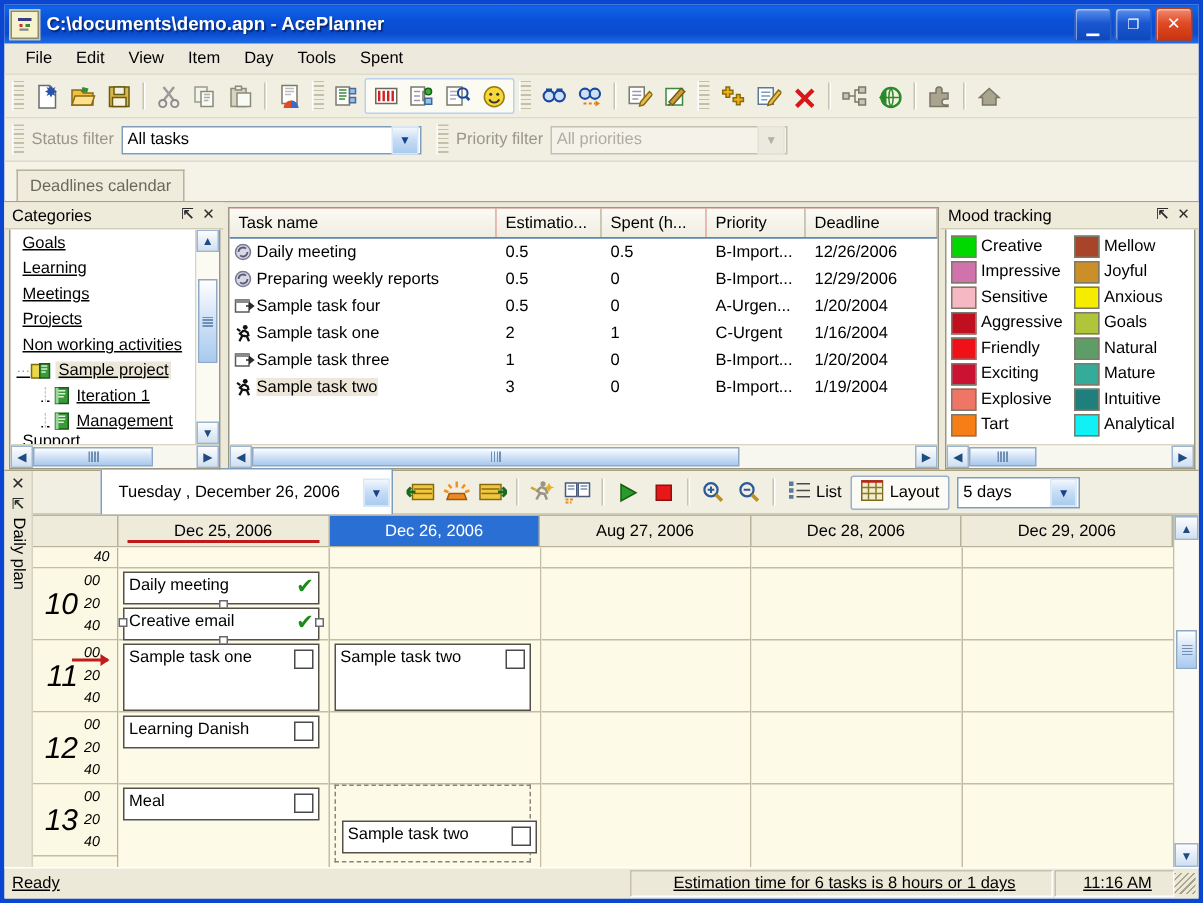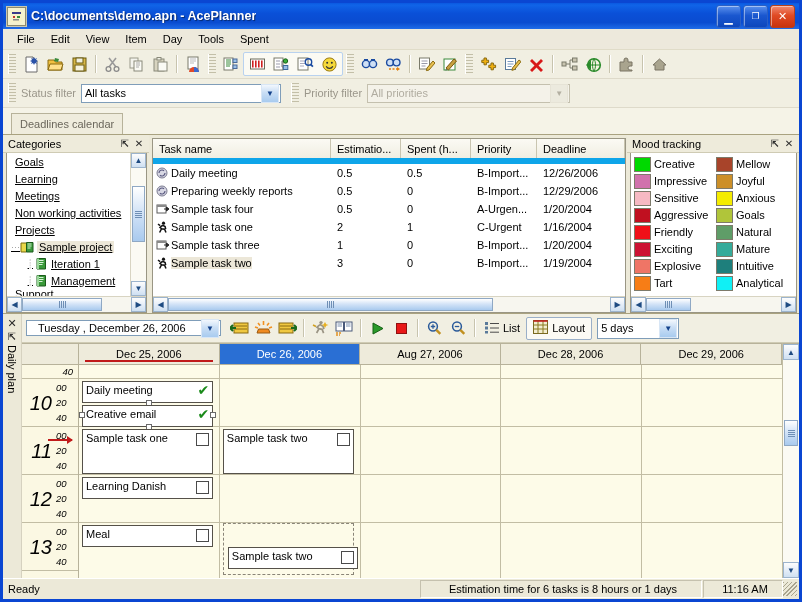--- a/index.html
+++ b/index.html
@@ -488,7 +488,7 @@
     </div>
     <div class="grip" style="margin-left:10px;"></div>
     <div class="flabel">Priority filter</div>
-    <div class="combo disabled" style="width:203px;">
+    <div class="combo disabled" style="width:158px;">
       <div class="cval">All priorities</div>
       <div class="carrow">▼</div>
     </div>

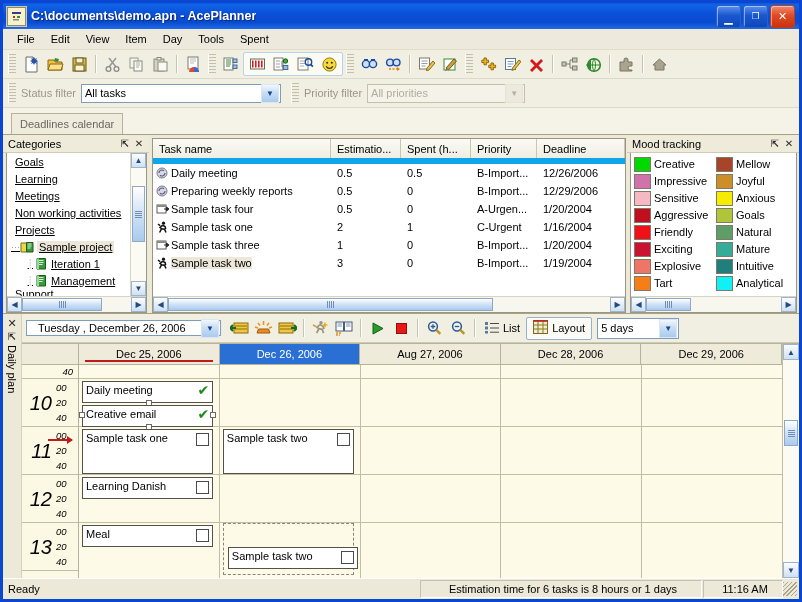--- a/index.html
+++ b/index.html
@@ -145,7 +145,7 @@
   
   #taskpanel{flex:1;display:flex;flex-direction:column;margin:0 1px 0 1px;padding-top:3px;}
   #tasklist{flex:1;border:1px solid #9a9684;background:#fff;display:flex;flex-direction:column;overflow:hidden;margin-left:2px;}
-  .lhdr{height:19px;flex:0 0 19px;display:flex;background:#ef4444;border-bottom:6px solid #0ea5e9;}
+  .lhdr{height:19px;flex:0 0 19px;display:flex;background:#ef4444;border-bottom:1px solid #0ea5e9;}
   .lhdr .hc{
     font-size:11px;color:#000;display:flex;align-items:center;padding-left:6px;
     border-right:1px solid #c9c5b0;box-sizing:border-box;white-space:nowrap;overflow:hidden;

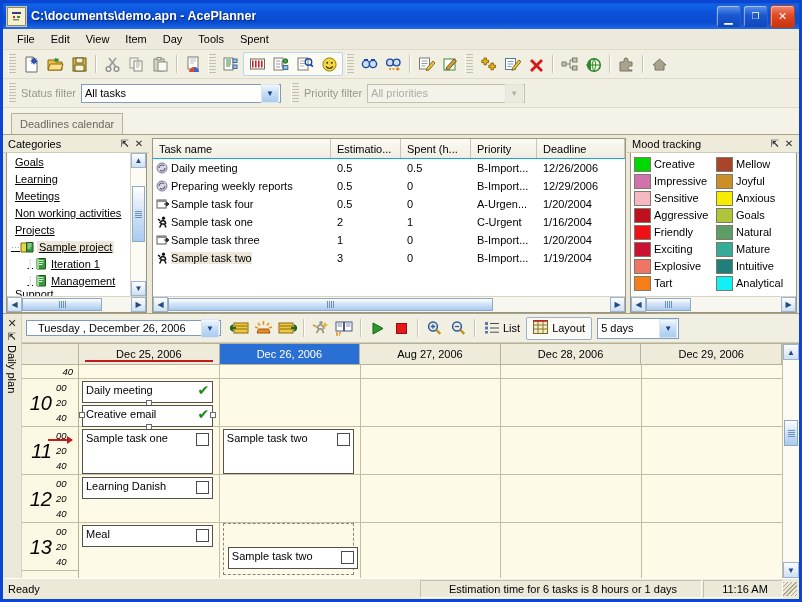--- a/index.html
+++ b/index.html
@@ -525,11 +525,11 @@
             </div>
             <div class="trow">
               <span class="tind" style="width:4px;"></span>
-              <span>Non working activities</span>
+              <span>Projects</span>
             </div>
             <div class="trow">
               <span class="tind" style="width:4px;"></span>
-              <span>Projects</span>
+              <span>Non working activities</span>
             </div>
             <div class="trow sel">
               <span style="width:8px;display:inline-block;color:#999;font-size:9px;">···</span>

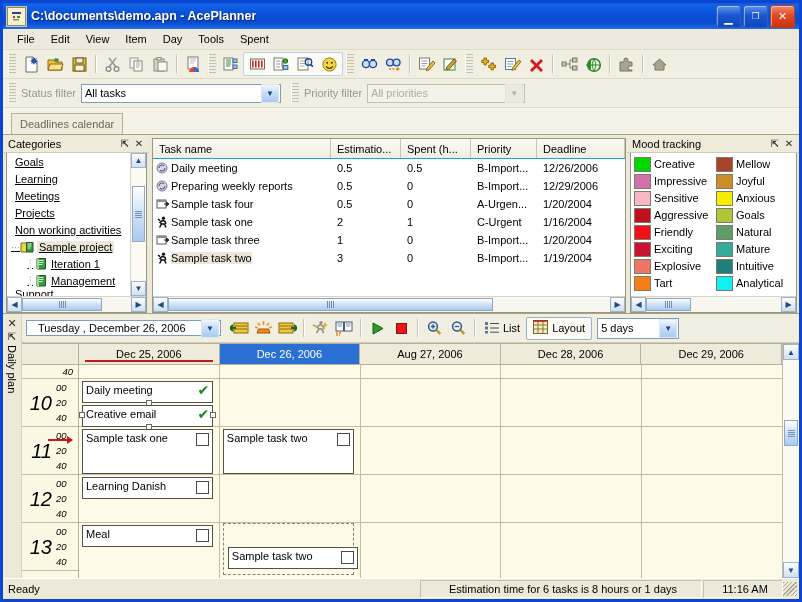--- a/index.html
+++ b/index.html
@@ -180,7 +180,7 @@
     flex:0 0 28px;height:28px;background:#f1efe2;display:flex;align-items:center;
     padding-left:4px;border-bottom:1px solid #cfcbb4;
   }
-  #datecombo{width:195px;height:16px;margin-right:6px;}
+  #datecombo{width:195px;height:32px;margin-right:6px;margin-left:41px;}
   #datecombo .cval{font-size:11px;padding-left:8px;}
   .txtbtn{height:21px;display:flex;align-items:center;padding:0 6px;font-size:11px;color:#000;gap:4px;}
   .txtbtn.framed{border:1px solid #9aafc8;border-radius:2px;background:#fbfaf4;}

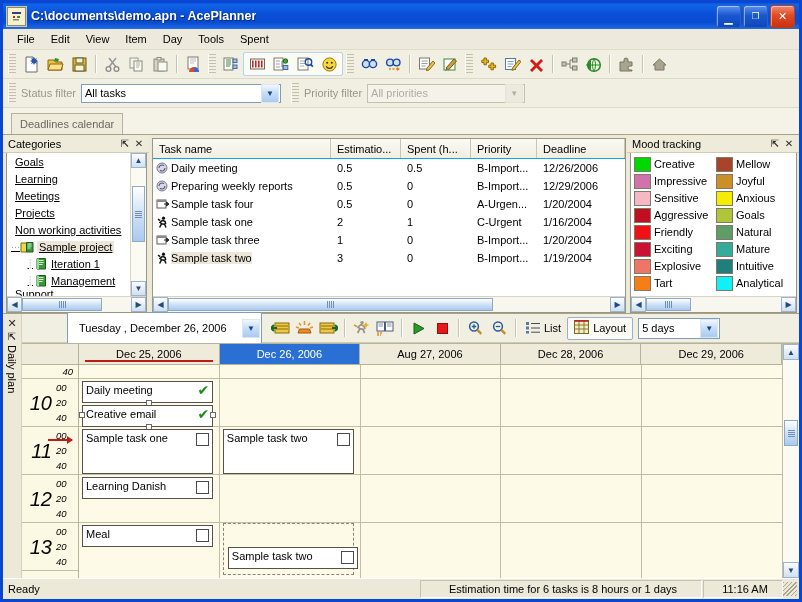--- a/index.html
+++ b/index.html
@@ -231,7 +231,7 @@
   
   #statusbar{
     flex:0 0 20px;height:20px;background:#ece9d8;display:flex;align-items:center;
-    border-top:1px solid #fff;font-size:11px;color:#000;
+    border-top:1px solid #fff;font-size:11px;color:#000;text-decoration:underline;
   }
   #statusbar .sp{box-sizing:border-box;height:18px;display:flex;align-items:center;padding-left:4px;
     border:1px solid #c5c1ae;border-right-color:#fff;border-bottom-color:#fff;margin:1px 0 1px 1px;}

